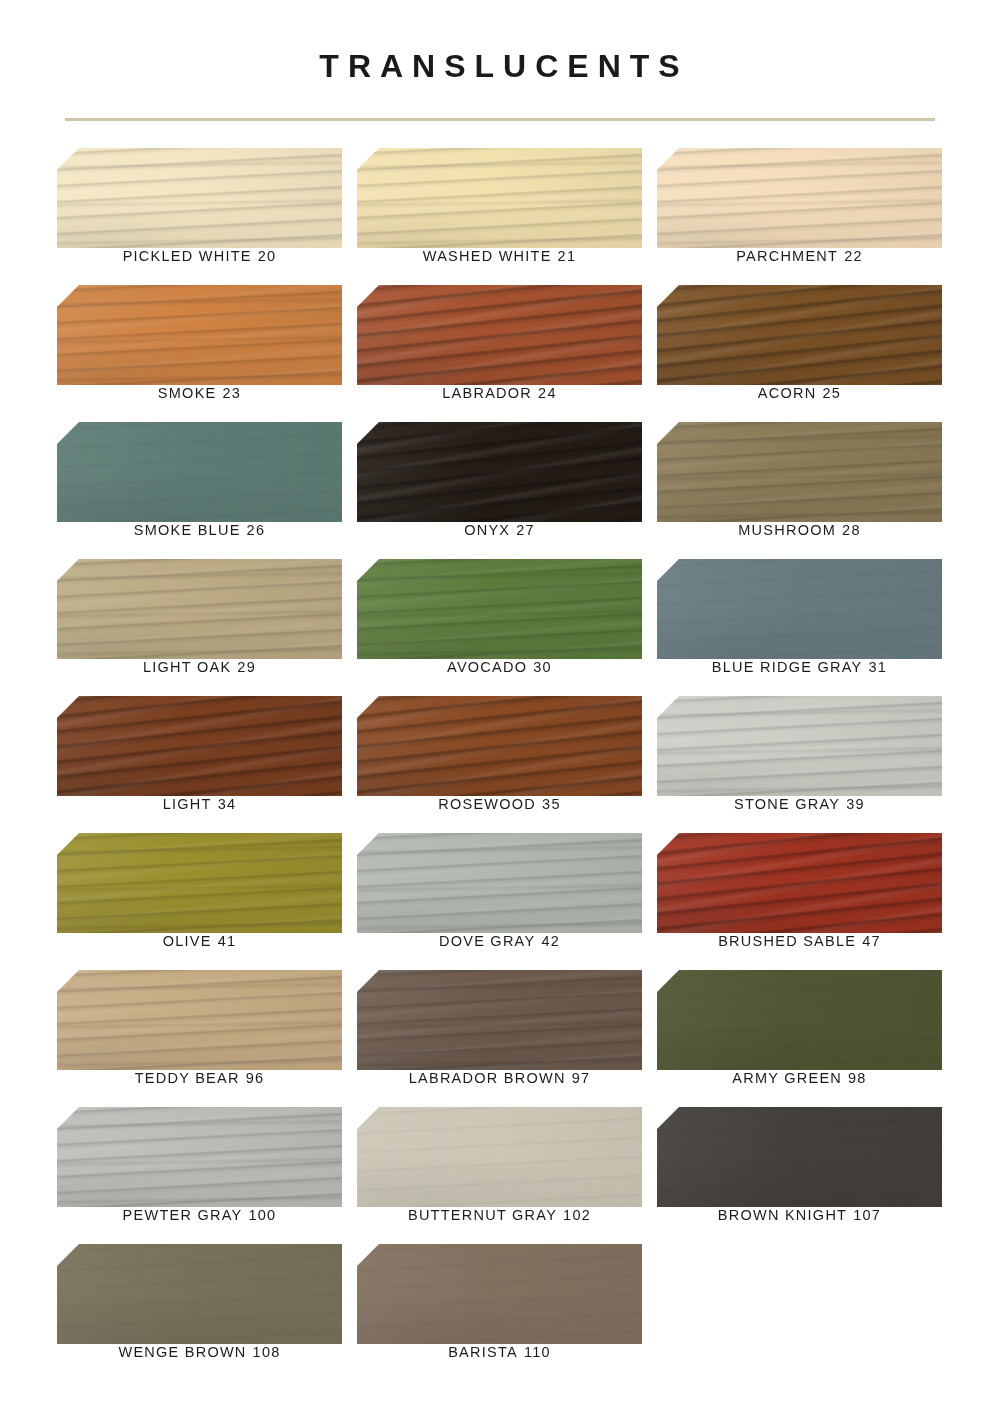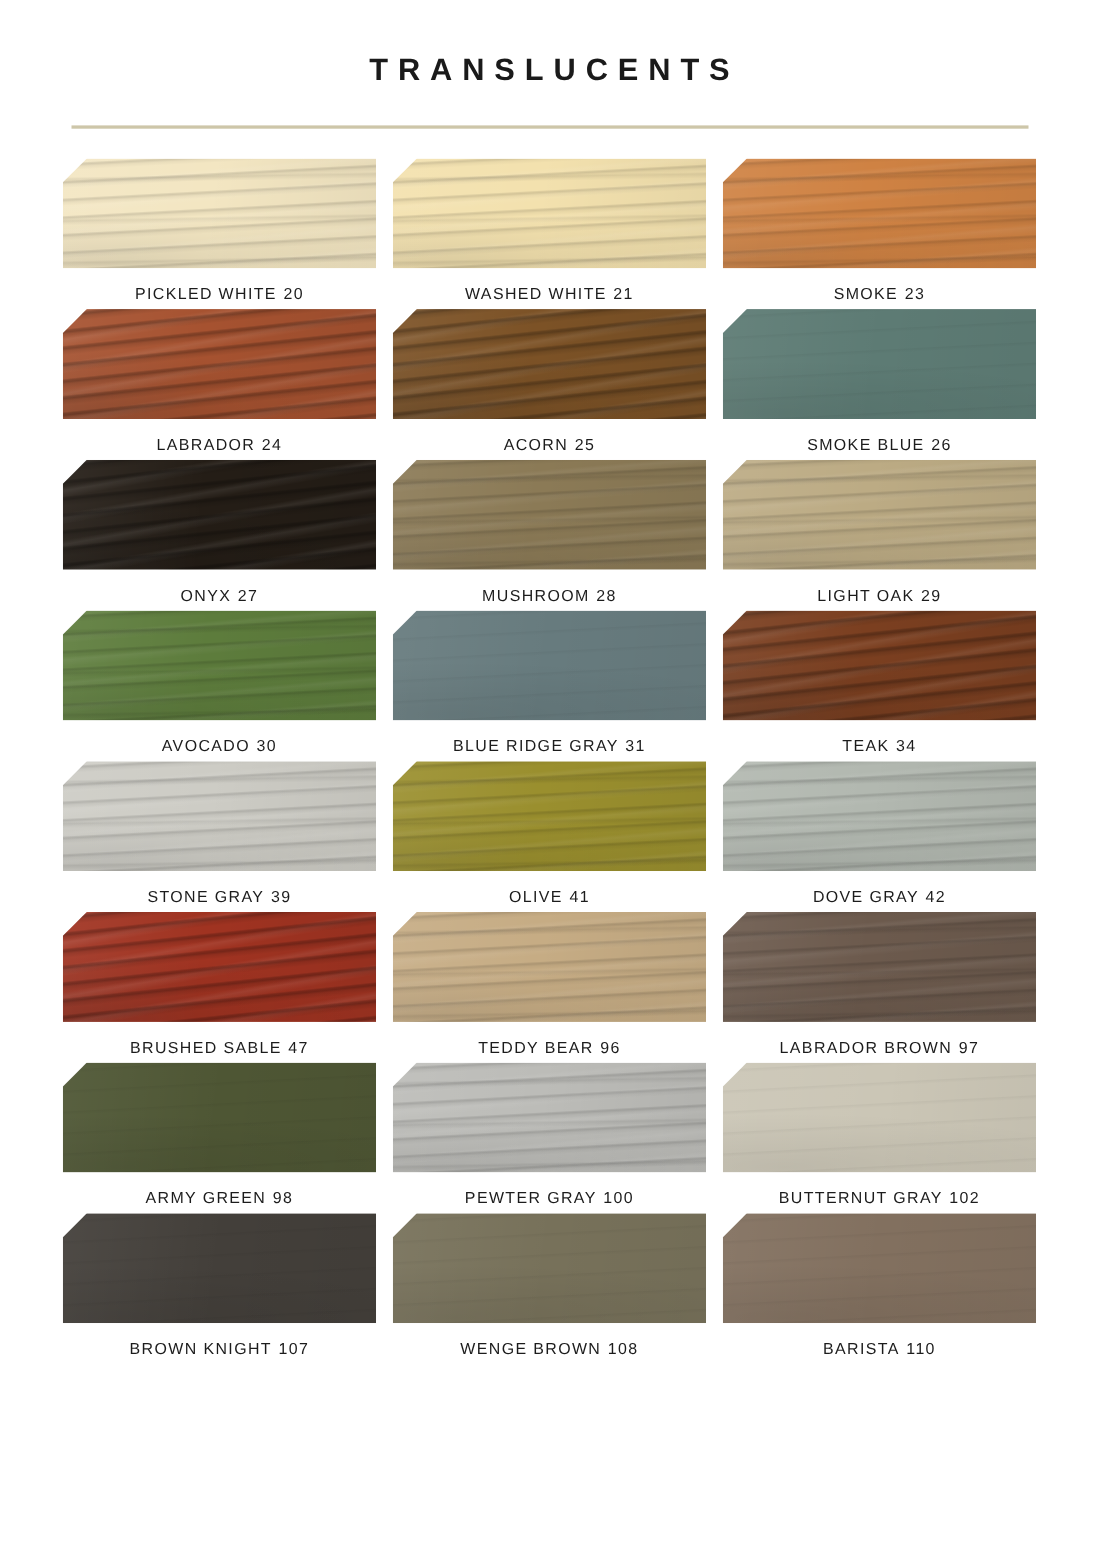--- a/index.html
+++ b/index.html
@@ -24,7 +24,7 @@
   .page-title {
     text-align: center;
     font-family: "Liberation Sans", sans-serif;
-    font-size: 28px;
+    font-size: 32px;
     font-weight: 700;
     letter-spacing: 9px;
     color: #1a1a1a;

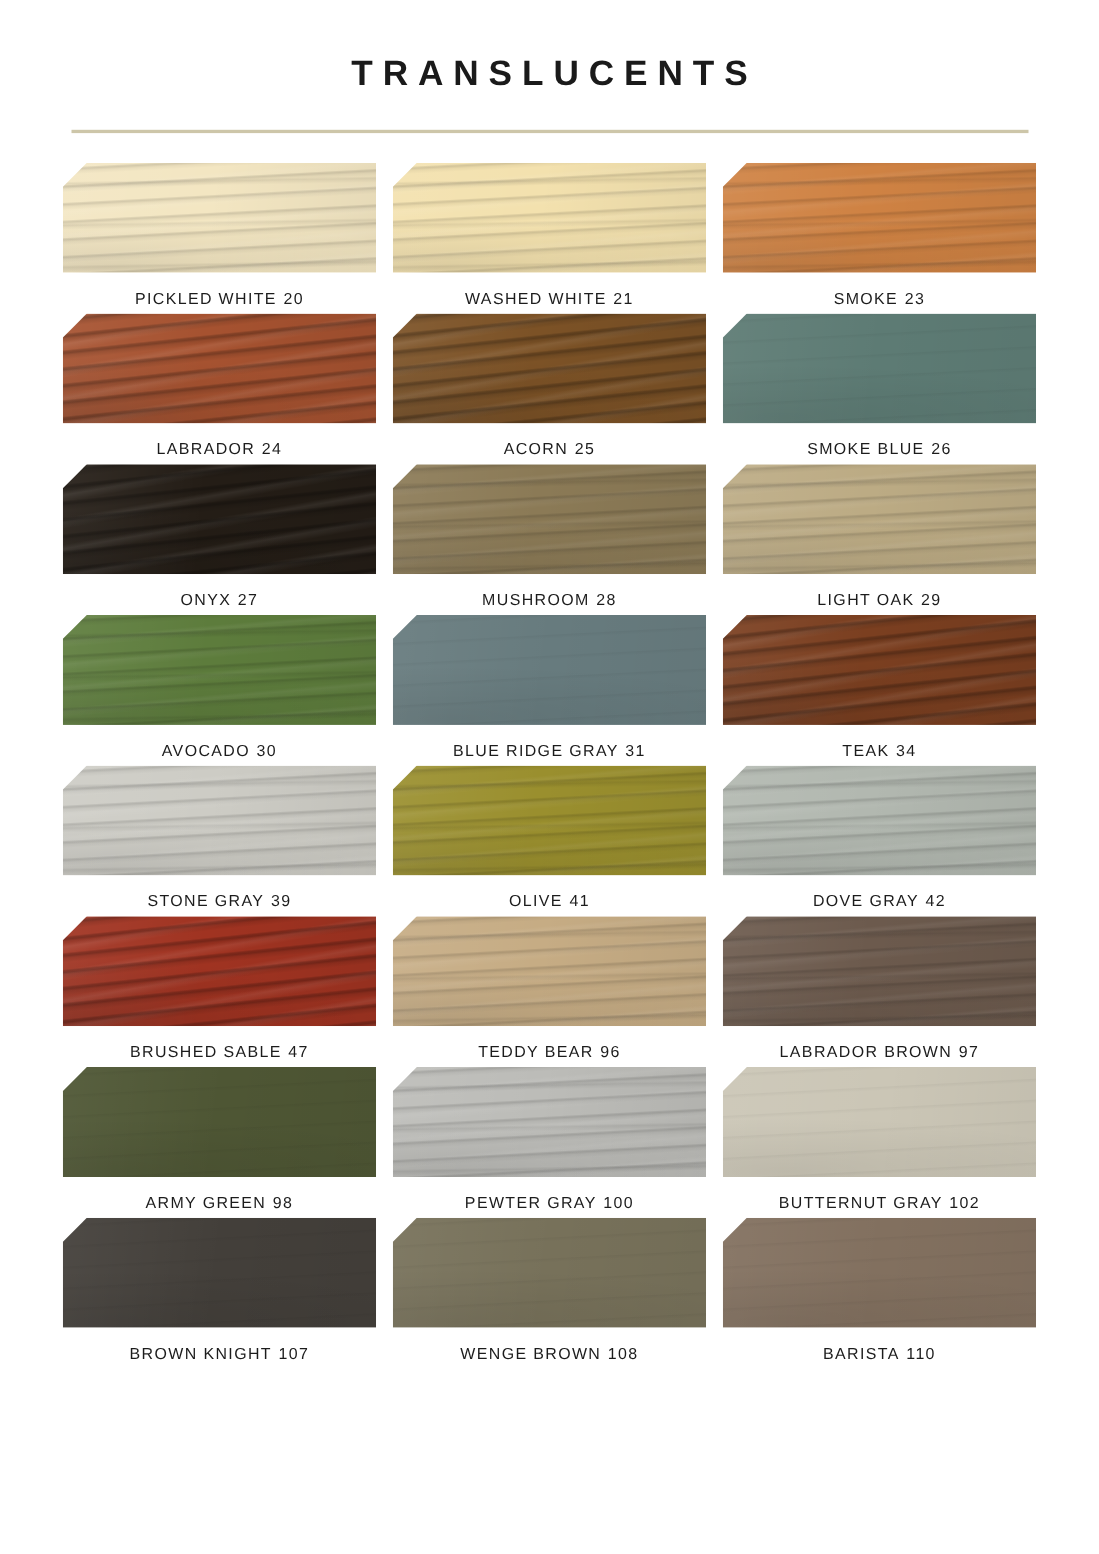--- a/index.html
+++ b/index.html
@@ -172,7 +172,6 @@
   }
 
   .swatch-label {
-    margin-top: 16px;
     font-family: "Liberation Sans", sans-serif;
     font-size: 14.5px;
     font-weight: 400;

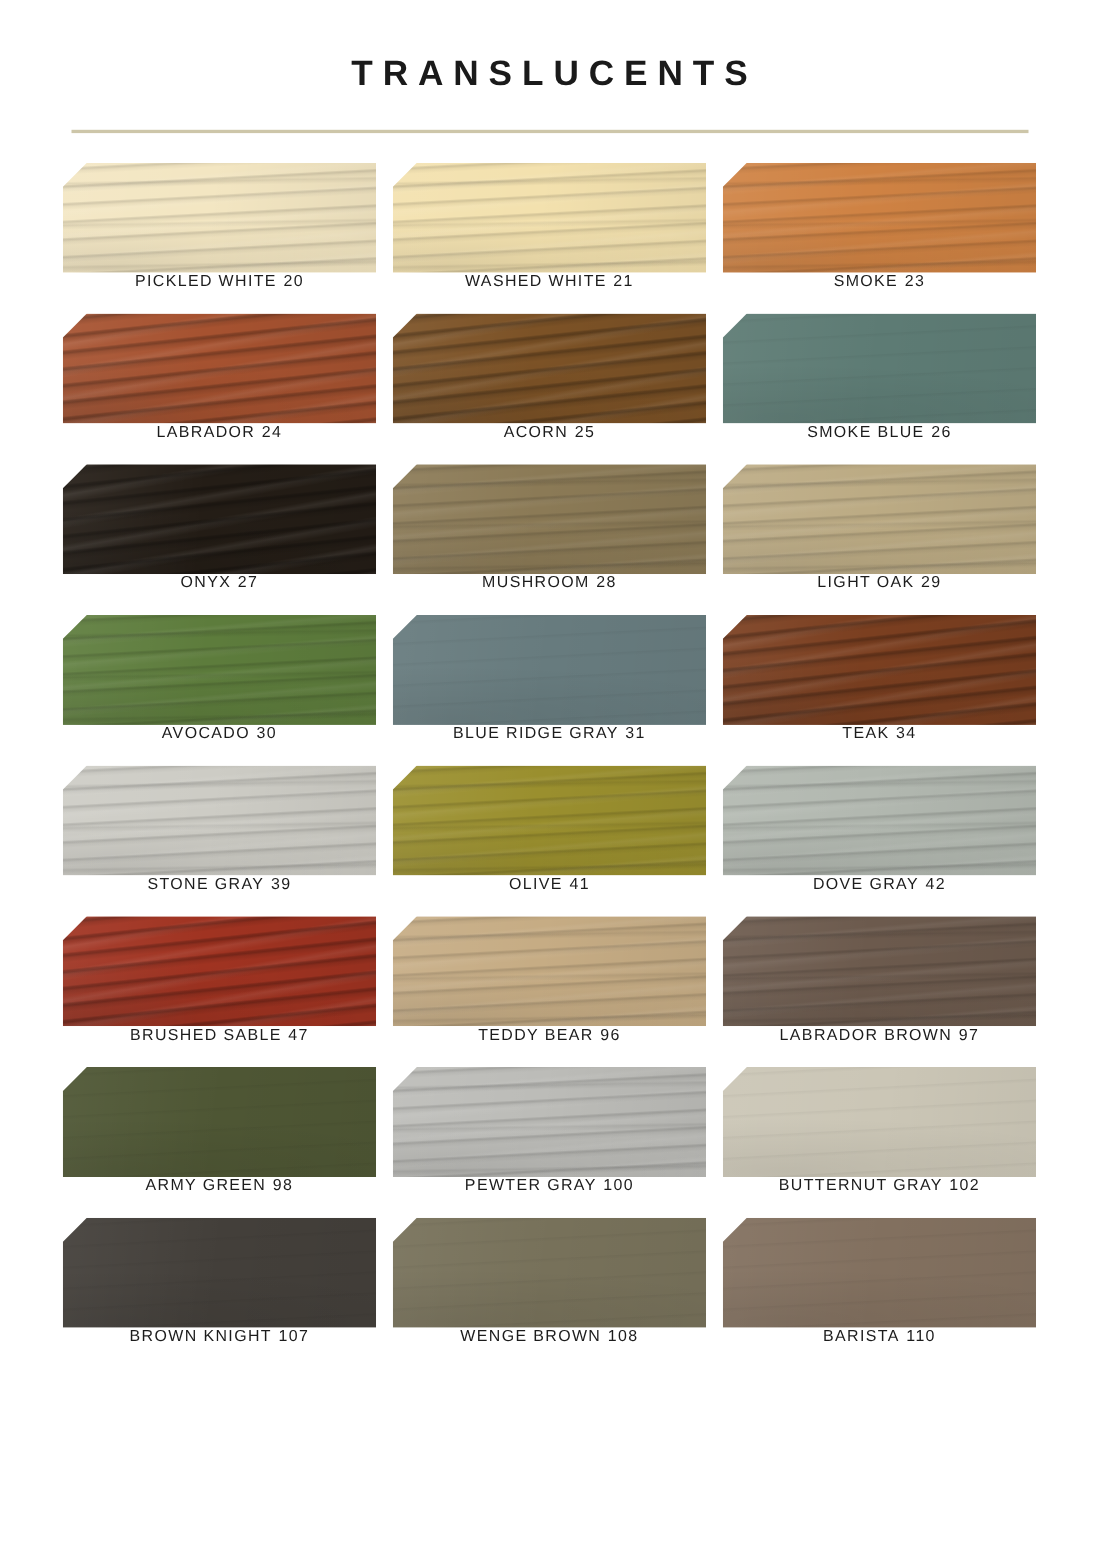--- a/index.html
+++ b/index.html
@@ -206,6 +206,12 @@
         <div class="swatch-label"><span>WASHED WHITE</span><span class="num">21</span></div>
       </div>
       <div class="swatch-cell">
+        <div class="swatch-chip" style="background-color: rgb(245, 222, 187);">
+          <div class="grain"></div>
+        </div>
+        <div class="swatch-label"><span>PARCHMENT</span><span class="num">22</span></div>
+      </div>
+      <div class="swatch-cell">
         <div class="swatch-chip" style="background-color: rgb(207, 130, 67);">
           <div class="grain"></div>
         </div>

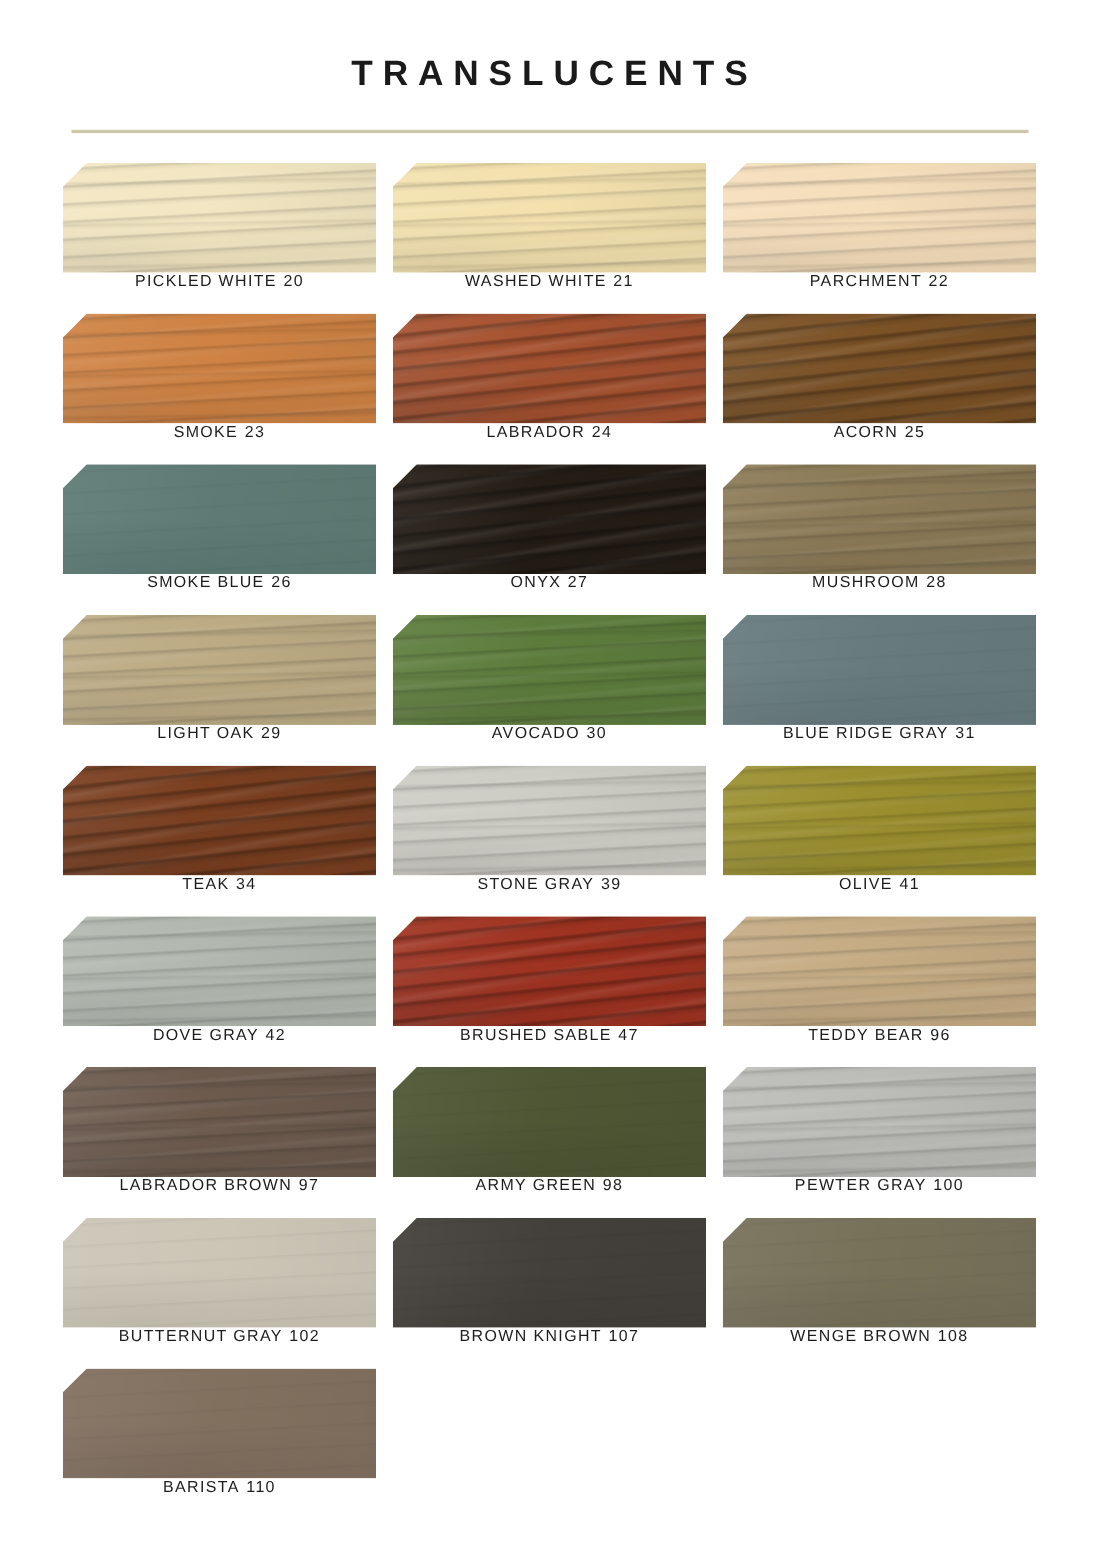--- a/index.html
+++ b/index.html
@@ -269,7 +269,7 @@
         <div class="swatch-chip strong" style="background-color: rgb(123, 63, 32);">
           <div class="grain"></div>
         </div>
-        <div class="swatch-label"><span>TEAK</span><span class="num">34</span></div>
+        <div class="swatch-label"><span>LIGHT</span><span class="num">34</span></div>
       </div>
       <div class="swatch-cell">
         <div class="swatch-chip" style="background-color: rgb(205, 204, 197);">

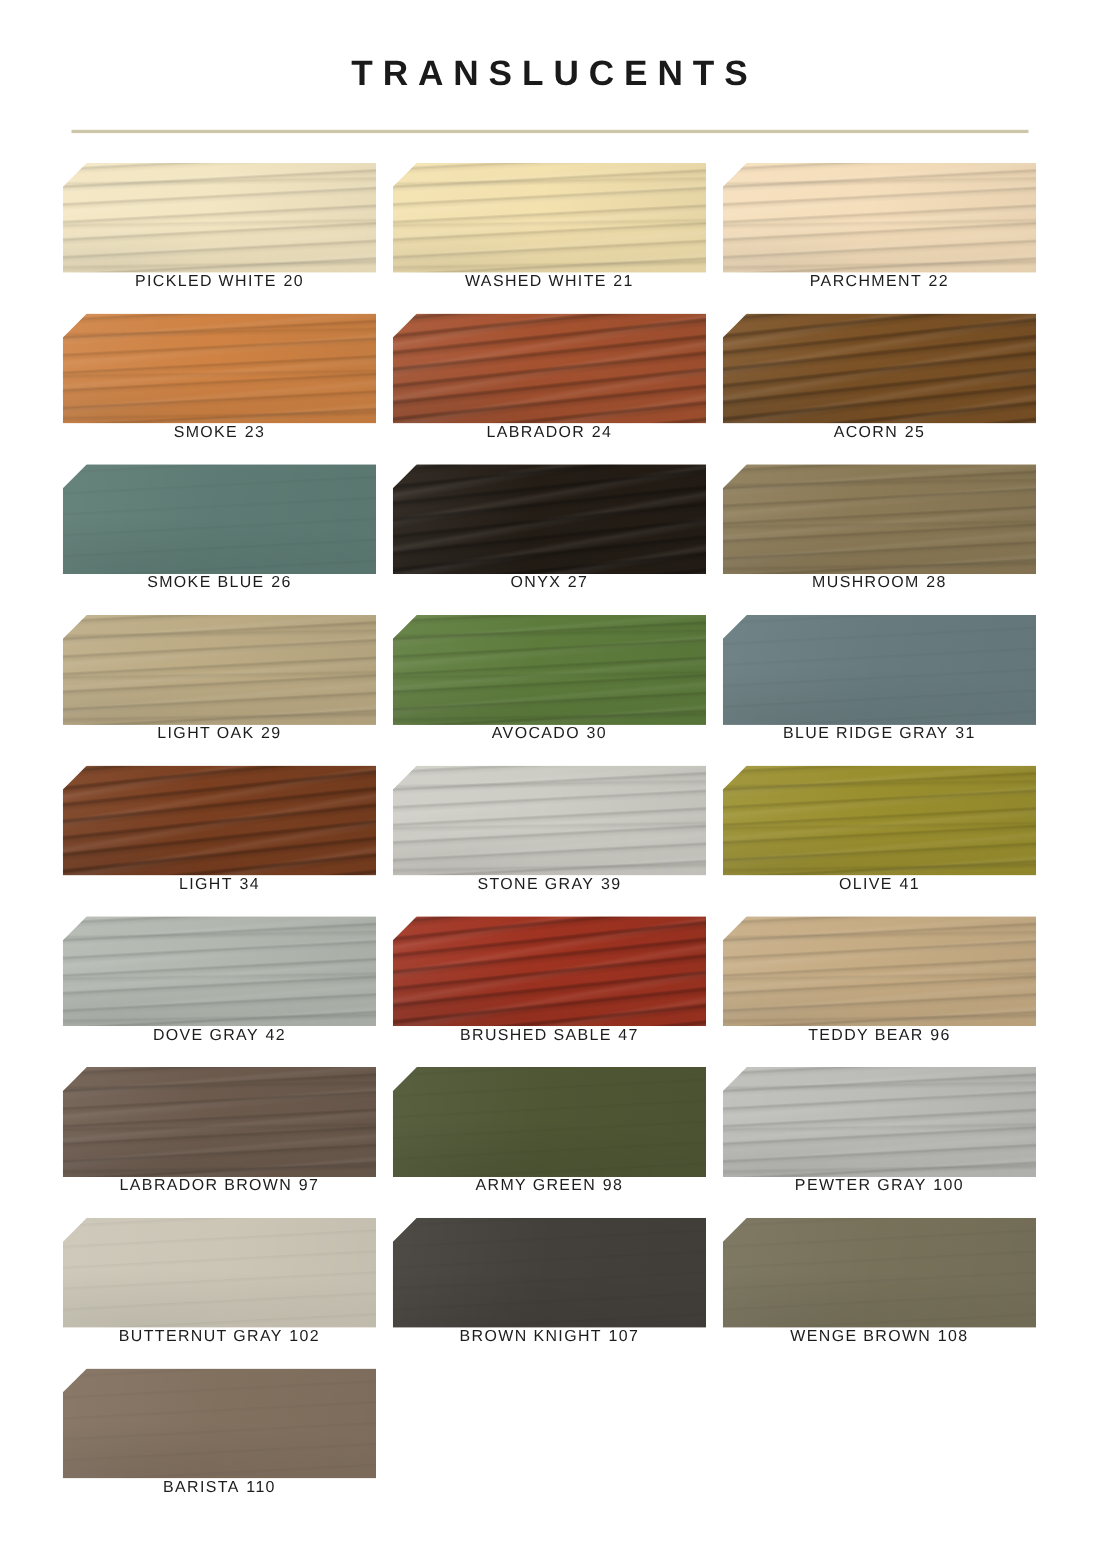--- a/index.html
+++ b/index.html
@@ -272,6 +272,12 @@
         <div class="swatch-label"><span>LIGHT</span><span class="num">34</span></div>
       </div>
       <div class="swatch-cell">
+        <div class="swatch-chip strong" style="background-color: rgb(138, 74, 36);">
+          <div class="grain"></div>
+        </div>
+        <div class="swatch-label"><span>ROSEWOOD</span><span class="num">35</span></div>
+      </div>
+      <div class="swatch-cell">
         <div class="swatch-chip" style="background-color: rgb(205, 204, 197);">
           <div class="grain"></div>
         </div>

